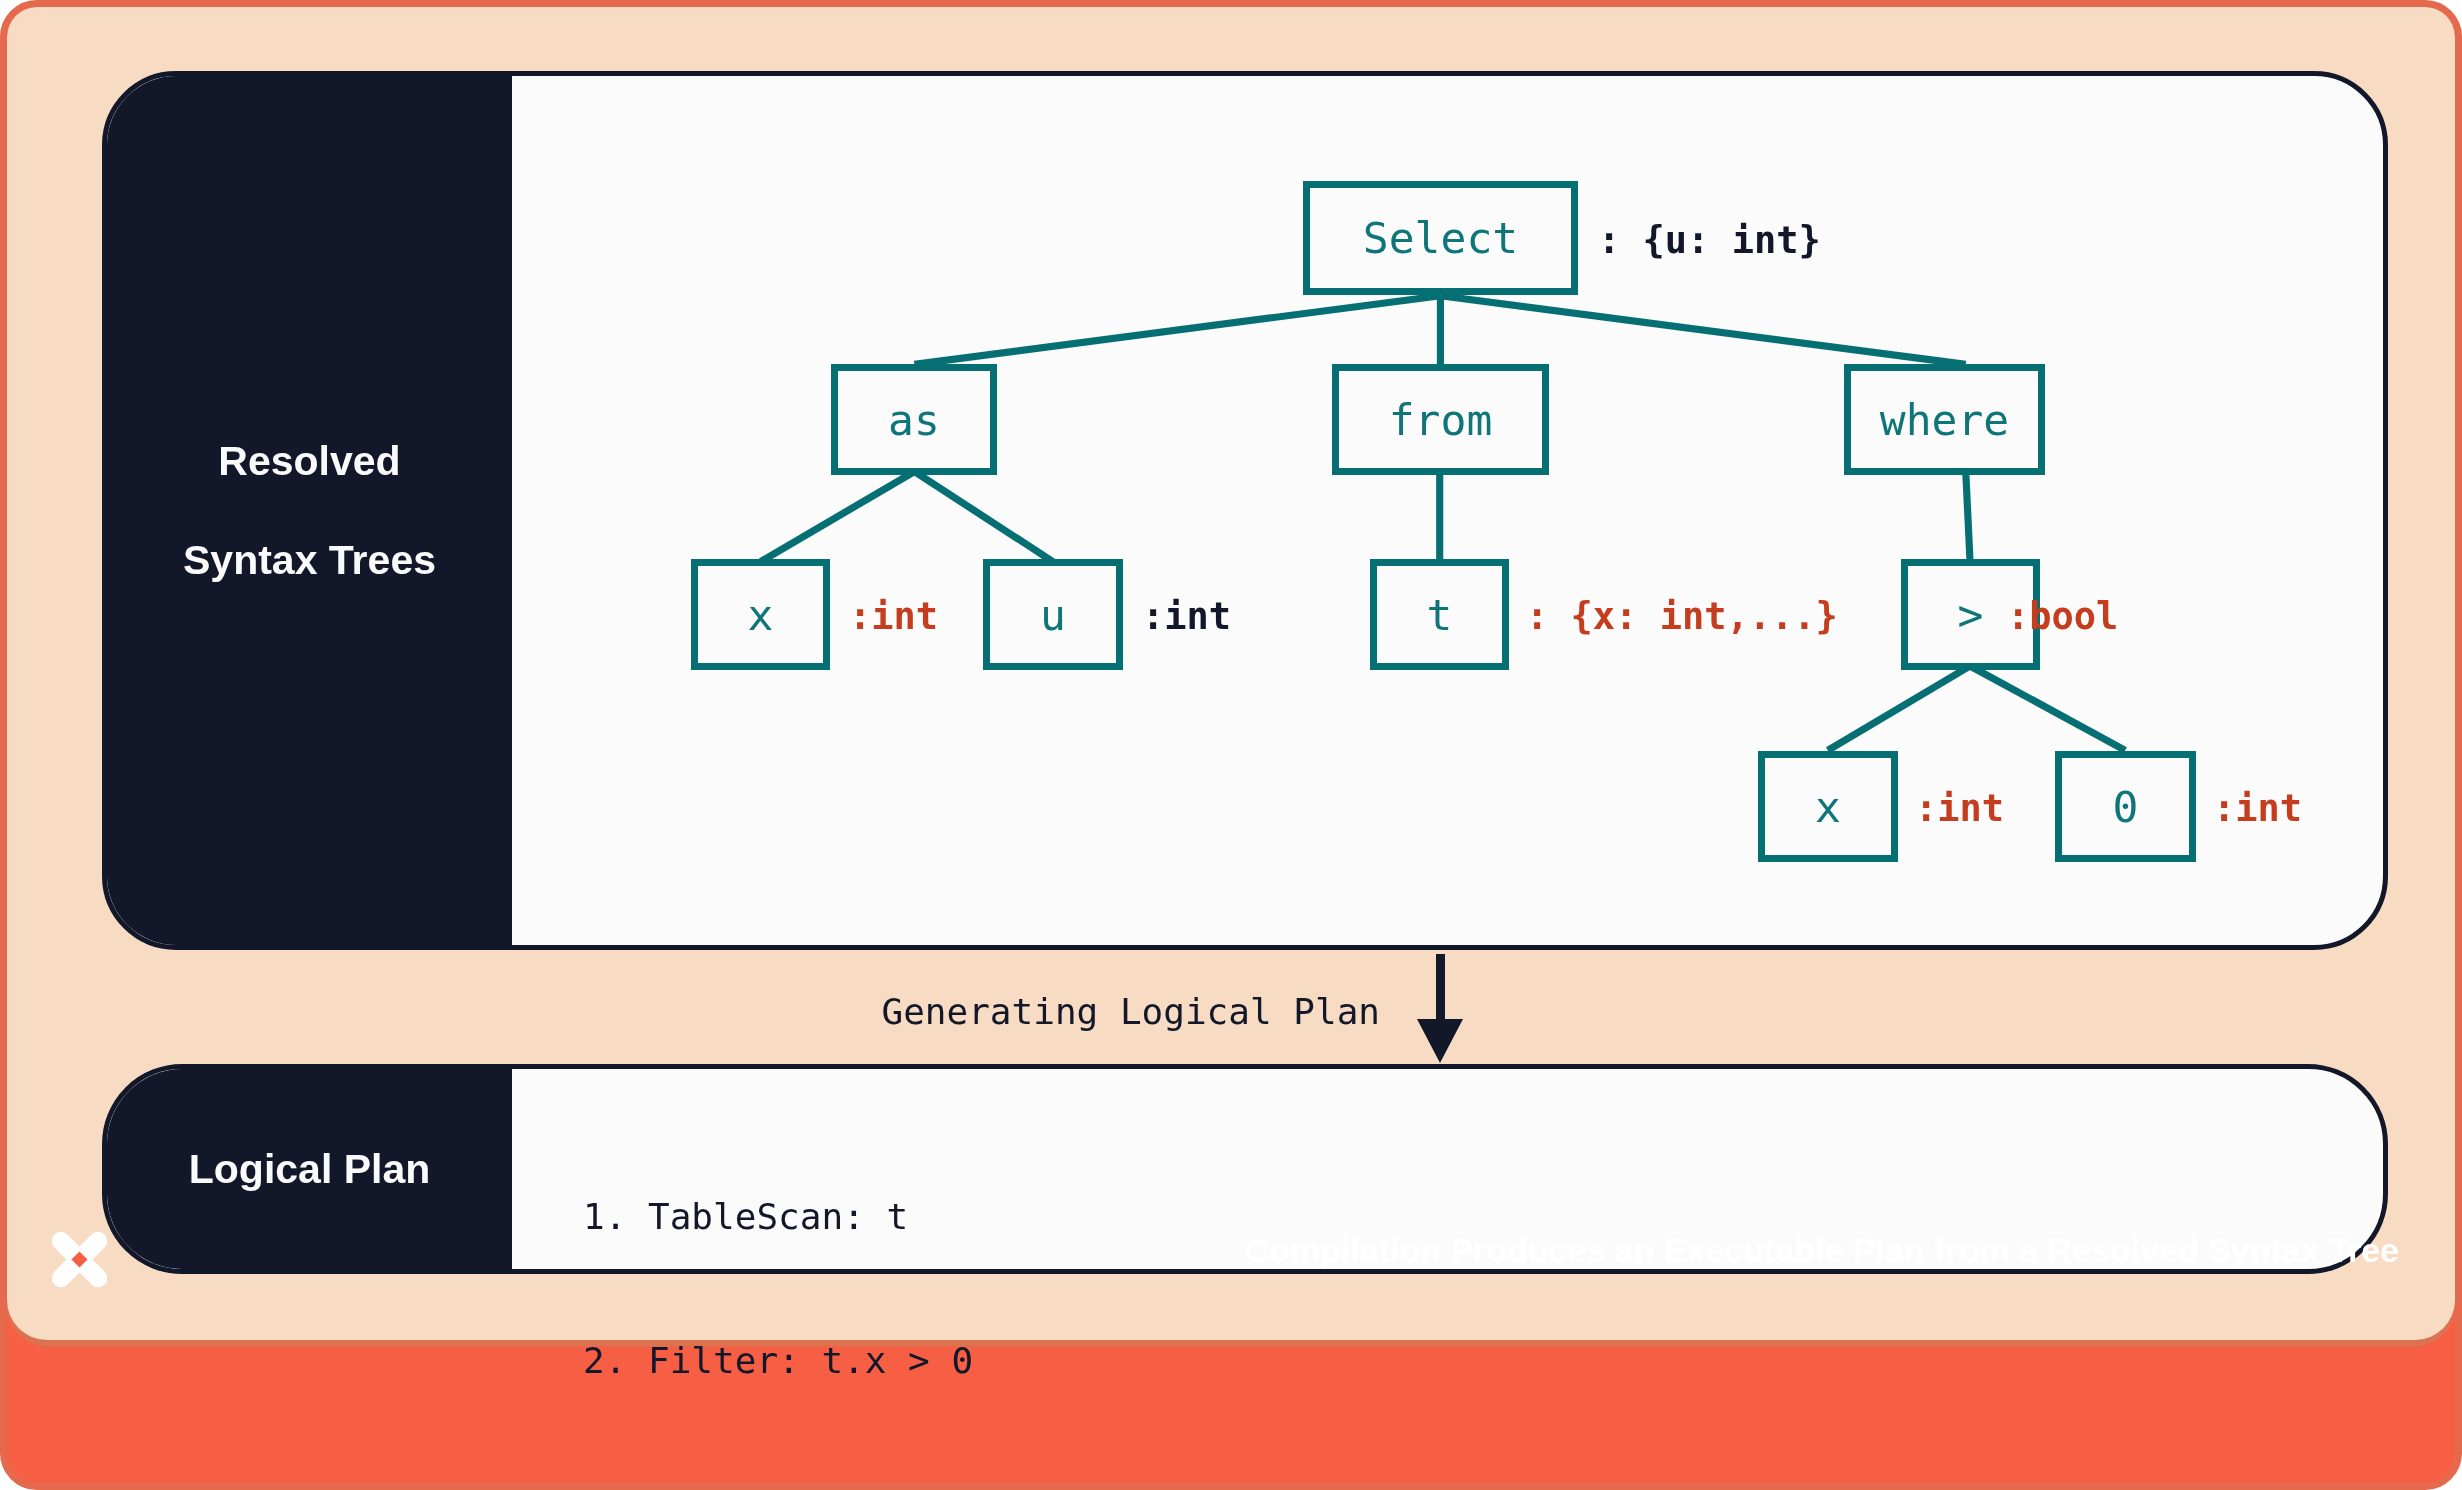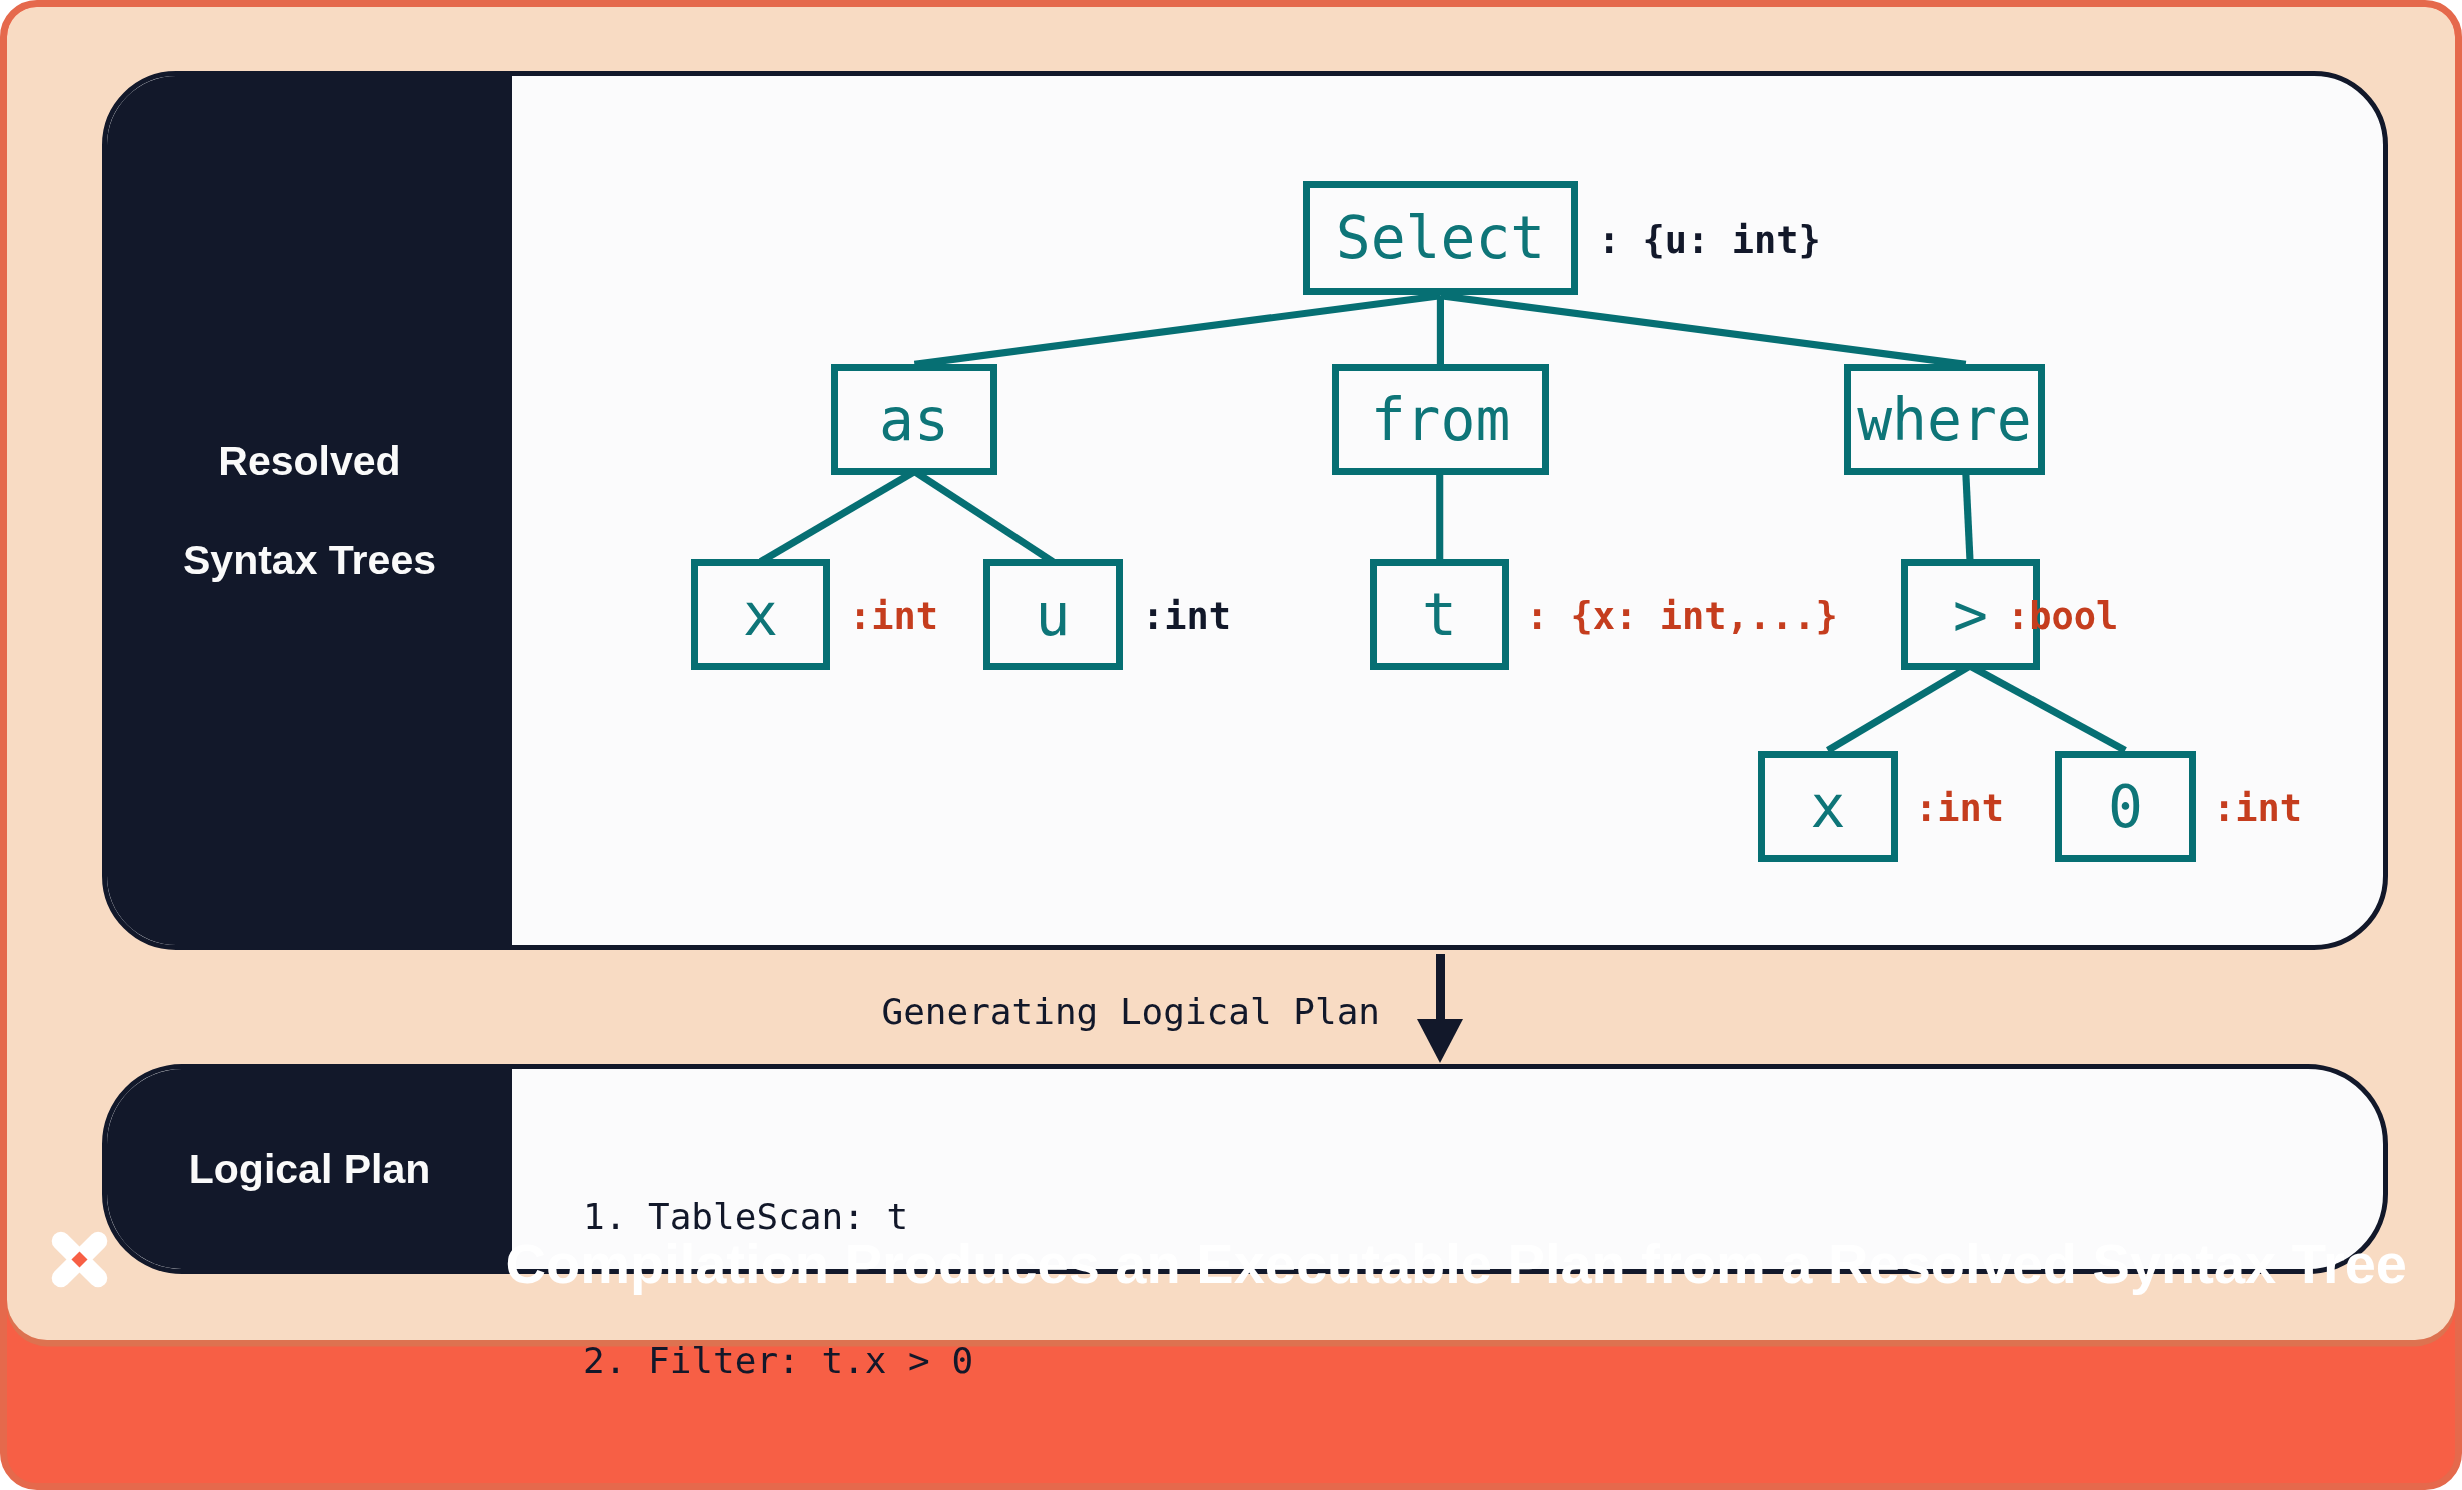--- a/index.html
+++ b/index.html
@@ -47,7 +47,7 @@
     display:flex;align-items:center;justify-content:center;
     color:#0E7578;
     font-family:"DejaVu Sans Mono", monospace;
-    font-size:58px;
+    font-size:43px;
   }
   .anno{
     position:absolute;

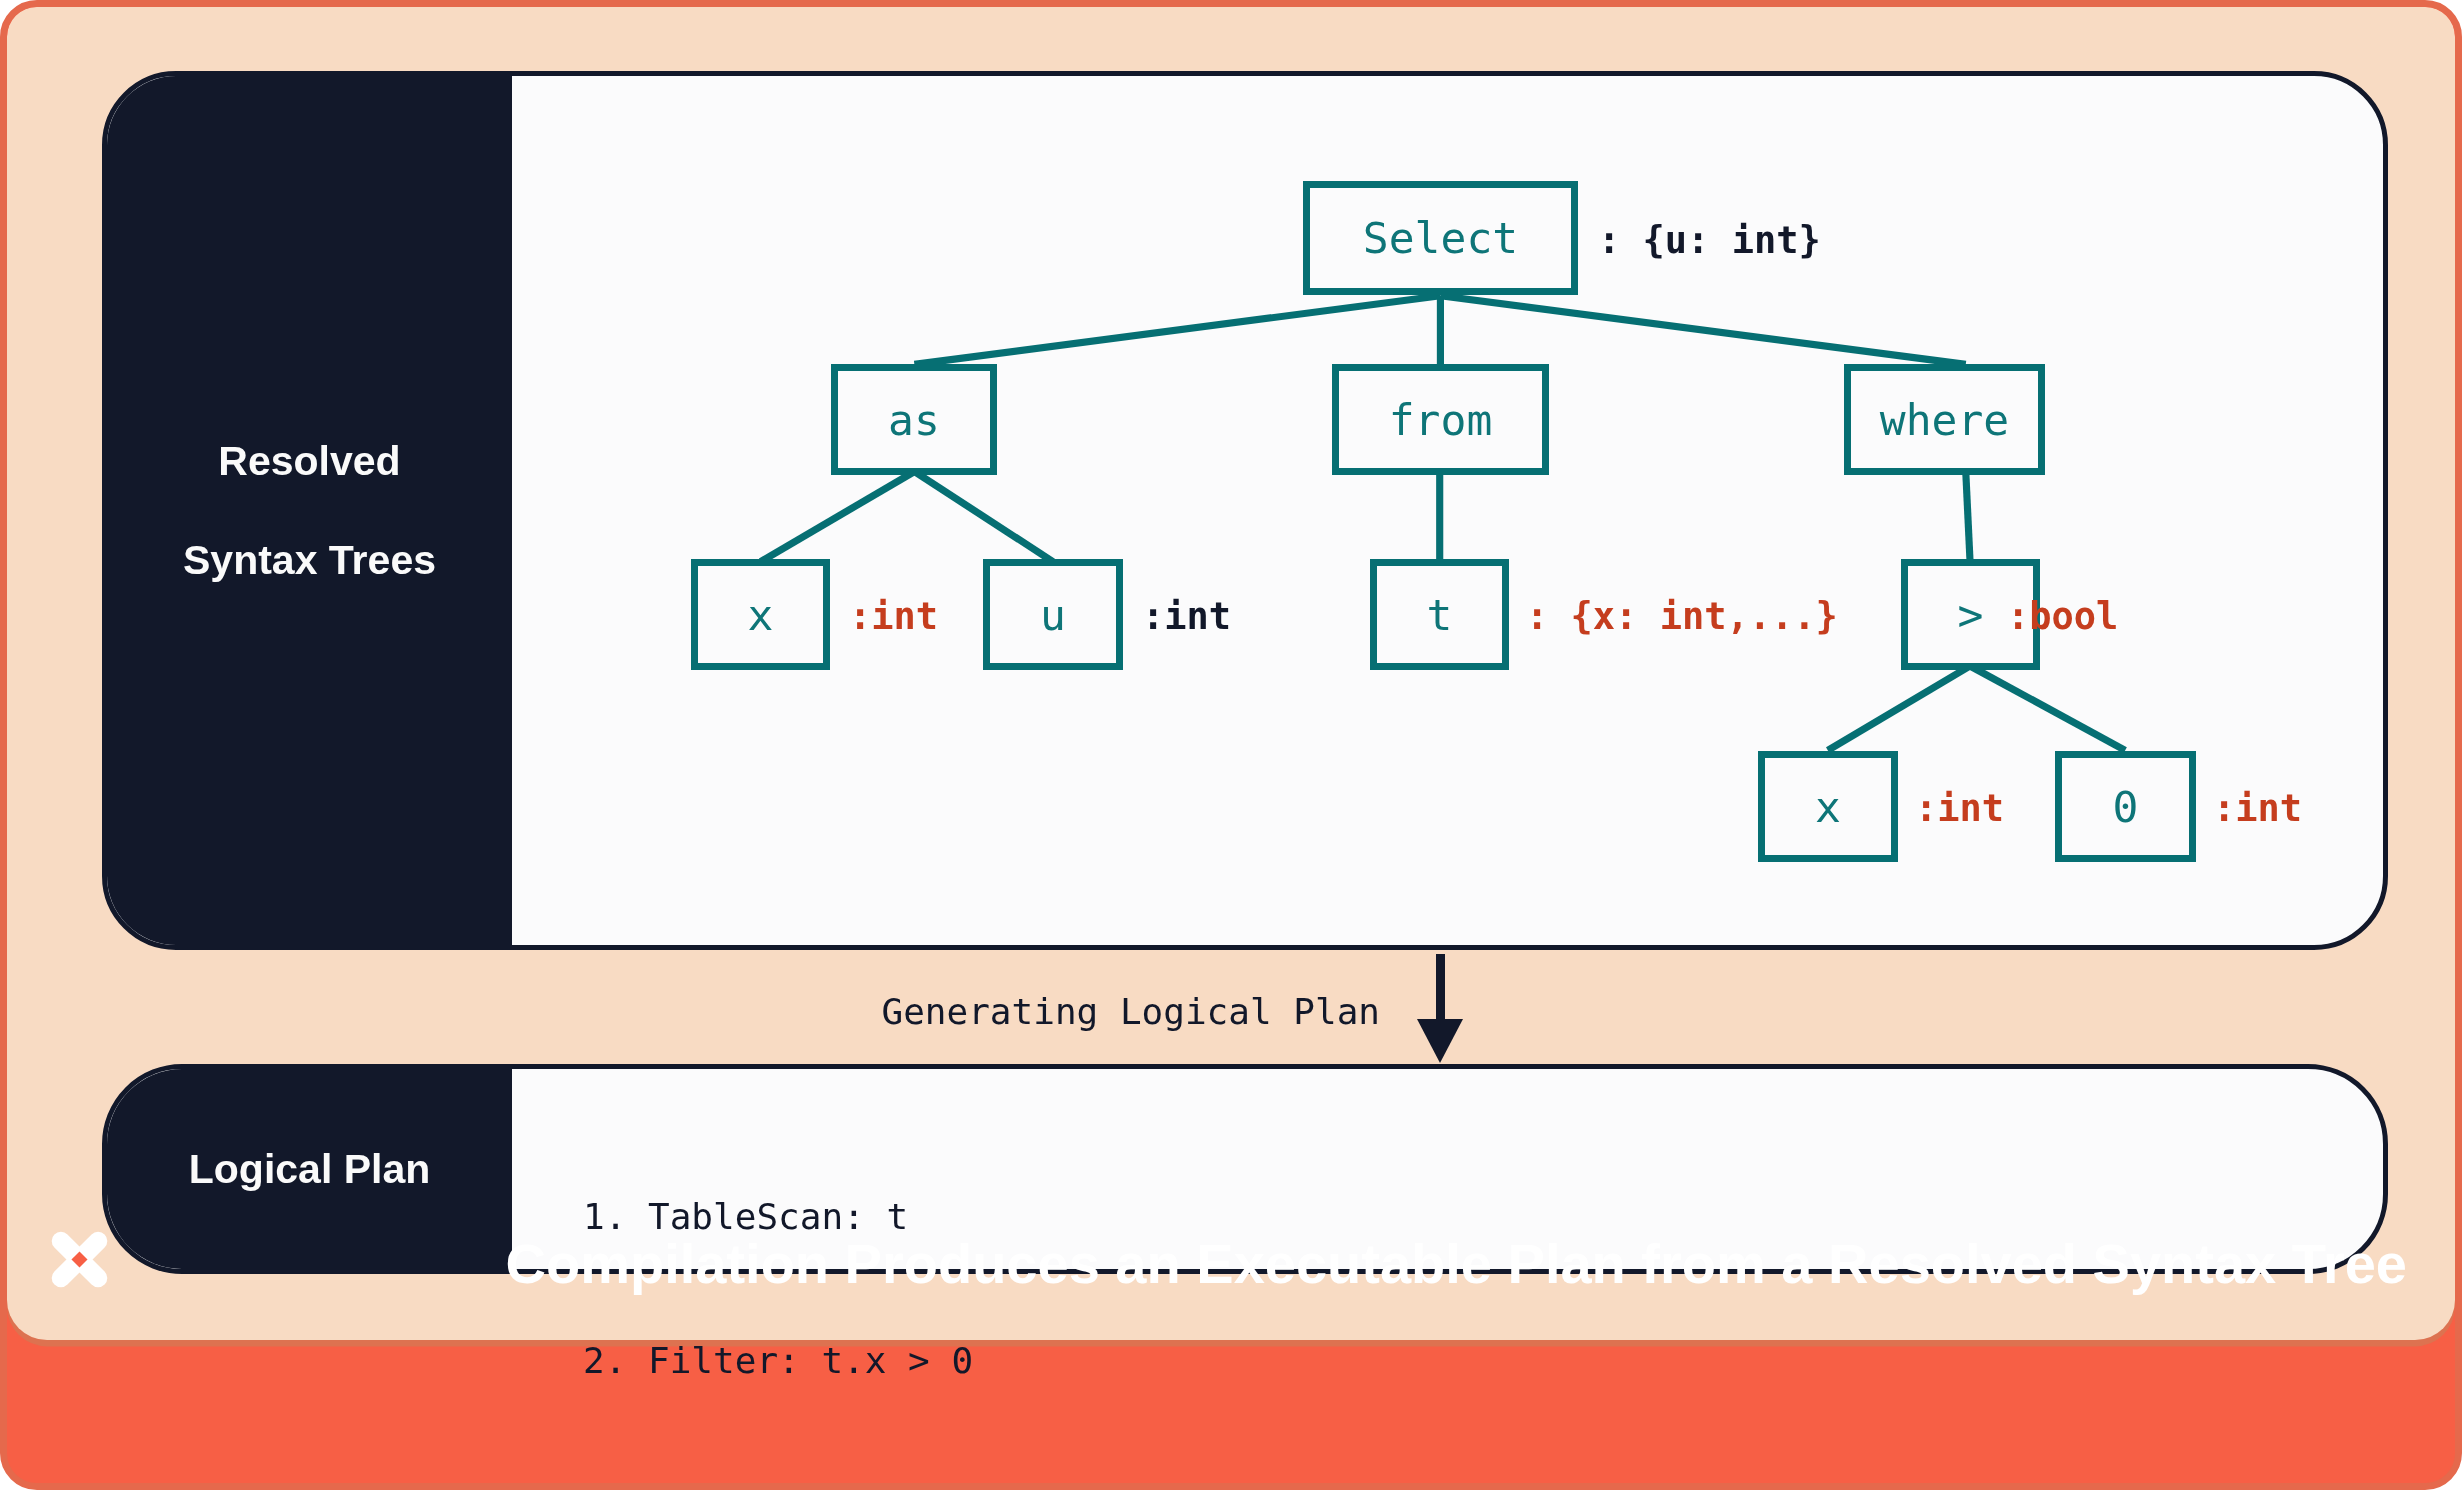--- a/index.html
+++ b/index.html
@@ -92,8 +92,8 @@
     position:absolute;left:37px;top:-109px;width:71px;height:71px;
   }
   .footer-caption{
-    position:absolute;right:48px;top:-102px;
-    color:#FFFFFF;font-weight:bold;font-size:56px;
+    position:absolute;right:56px;top:-102px;
+    color:#FFFFFF;font-weight:bold;font-size:34px;
     white-space:nowrap;
   }
 </style>

